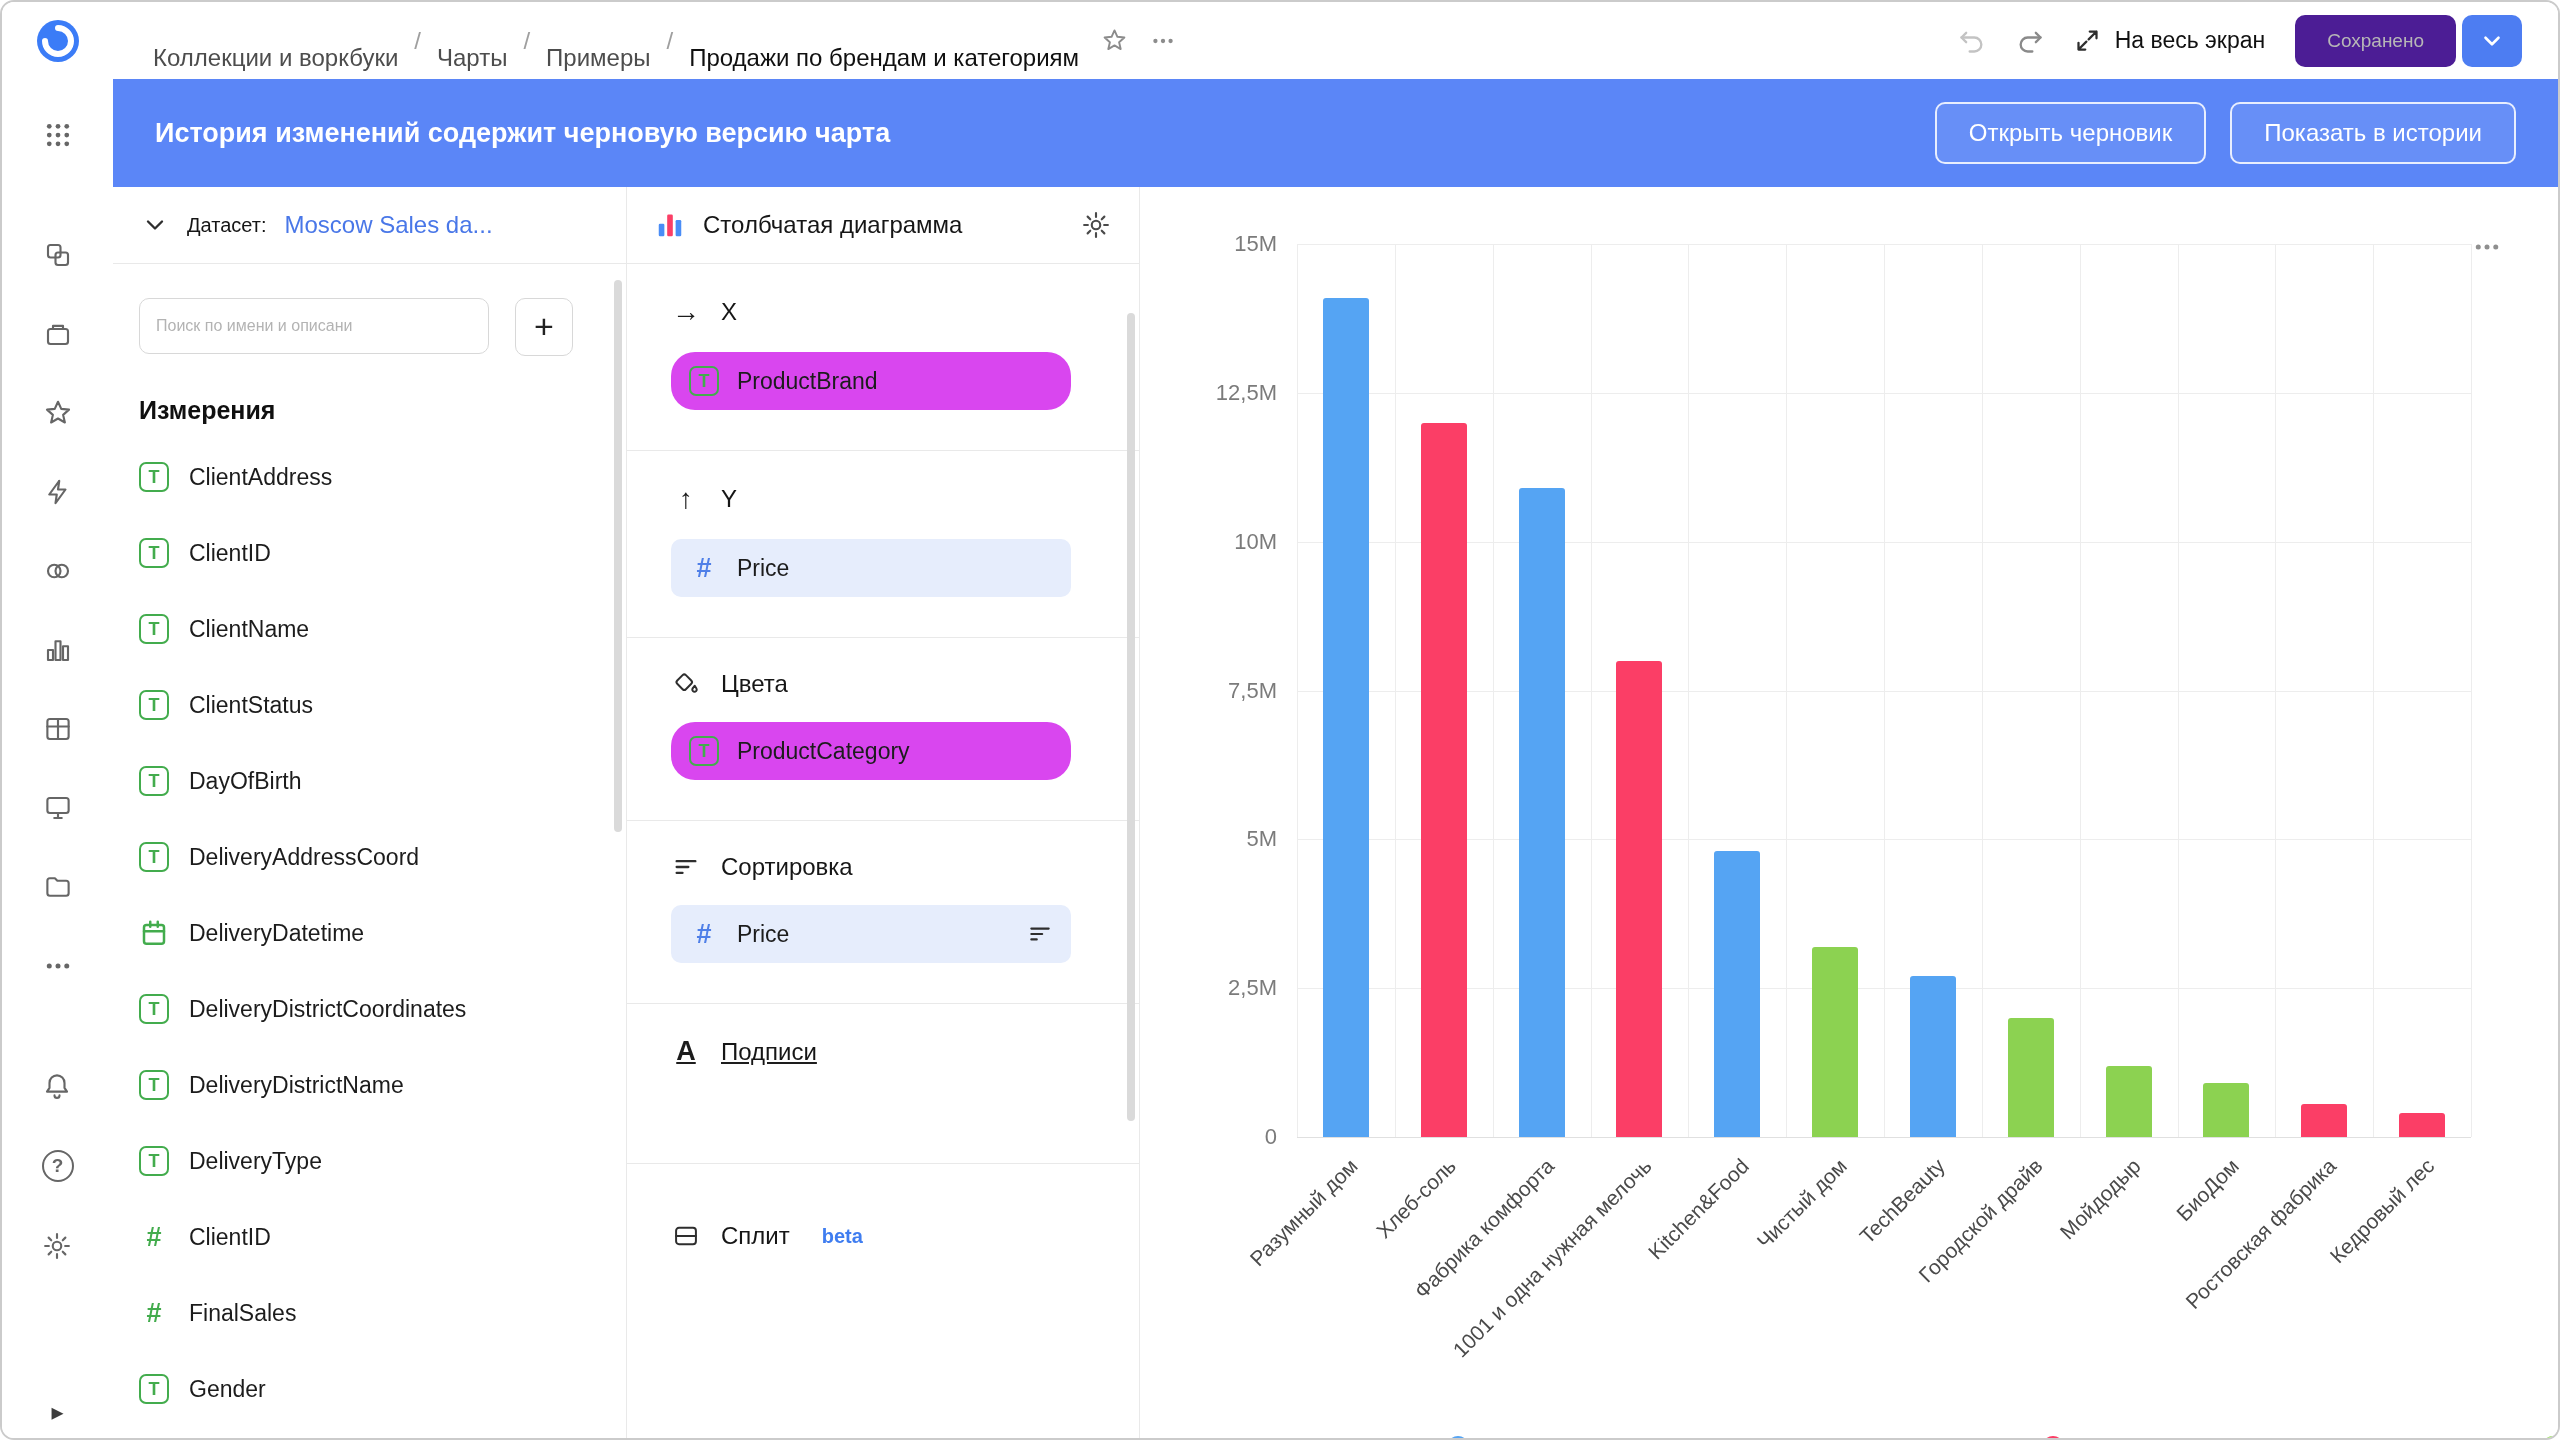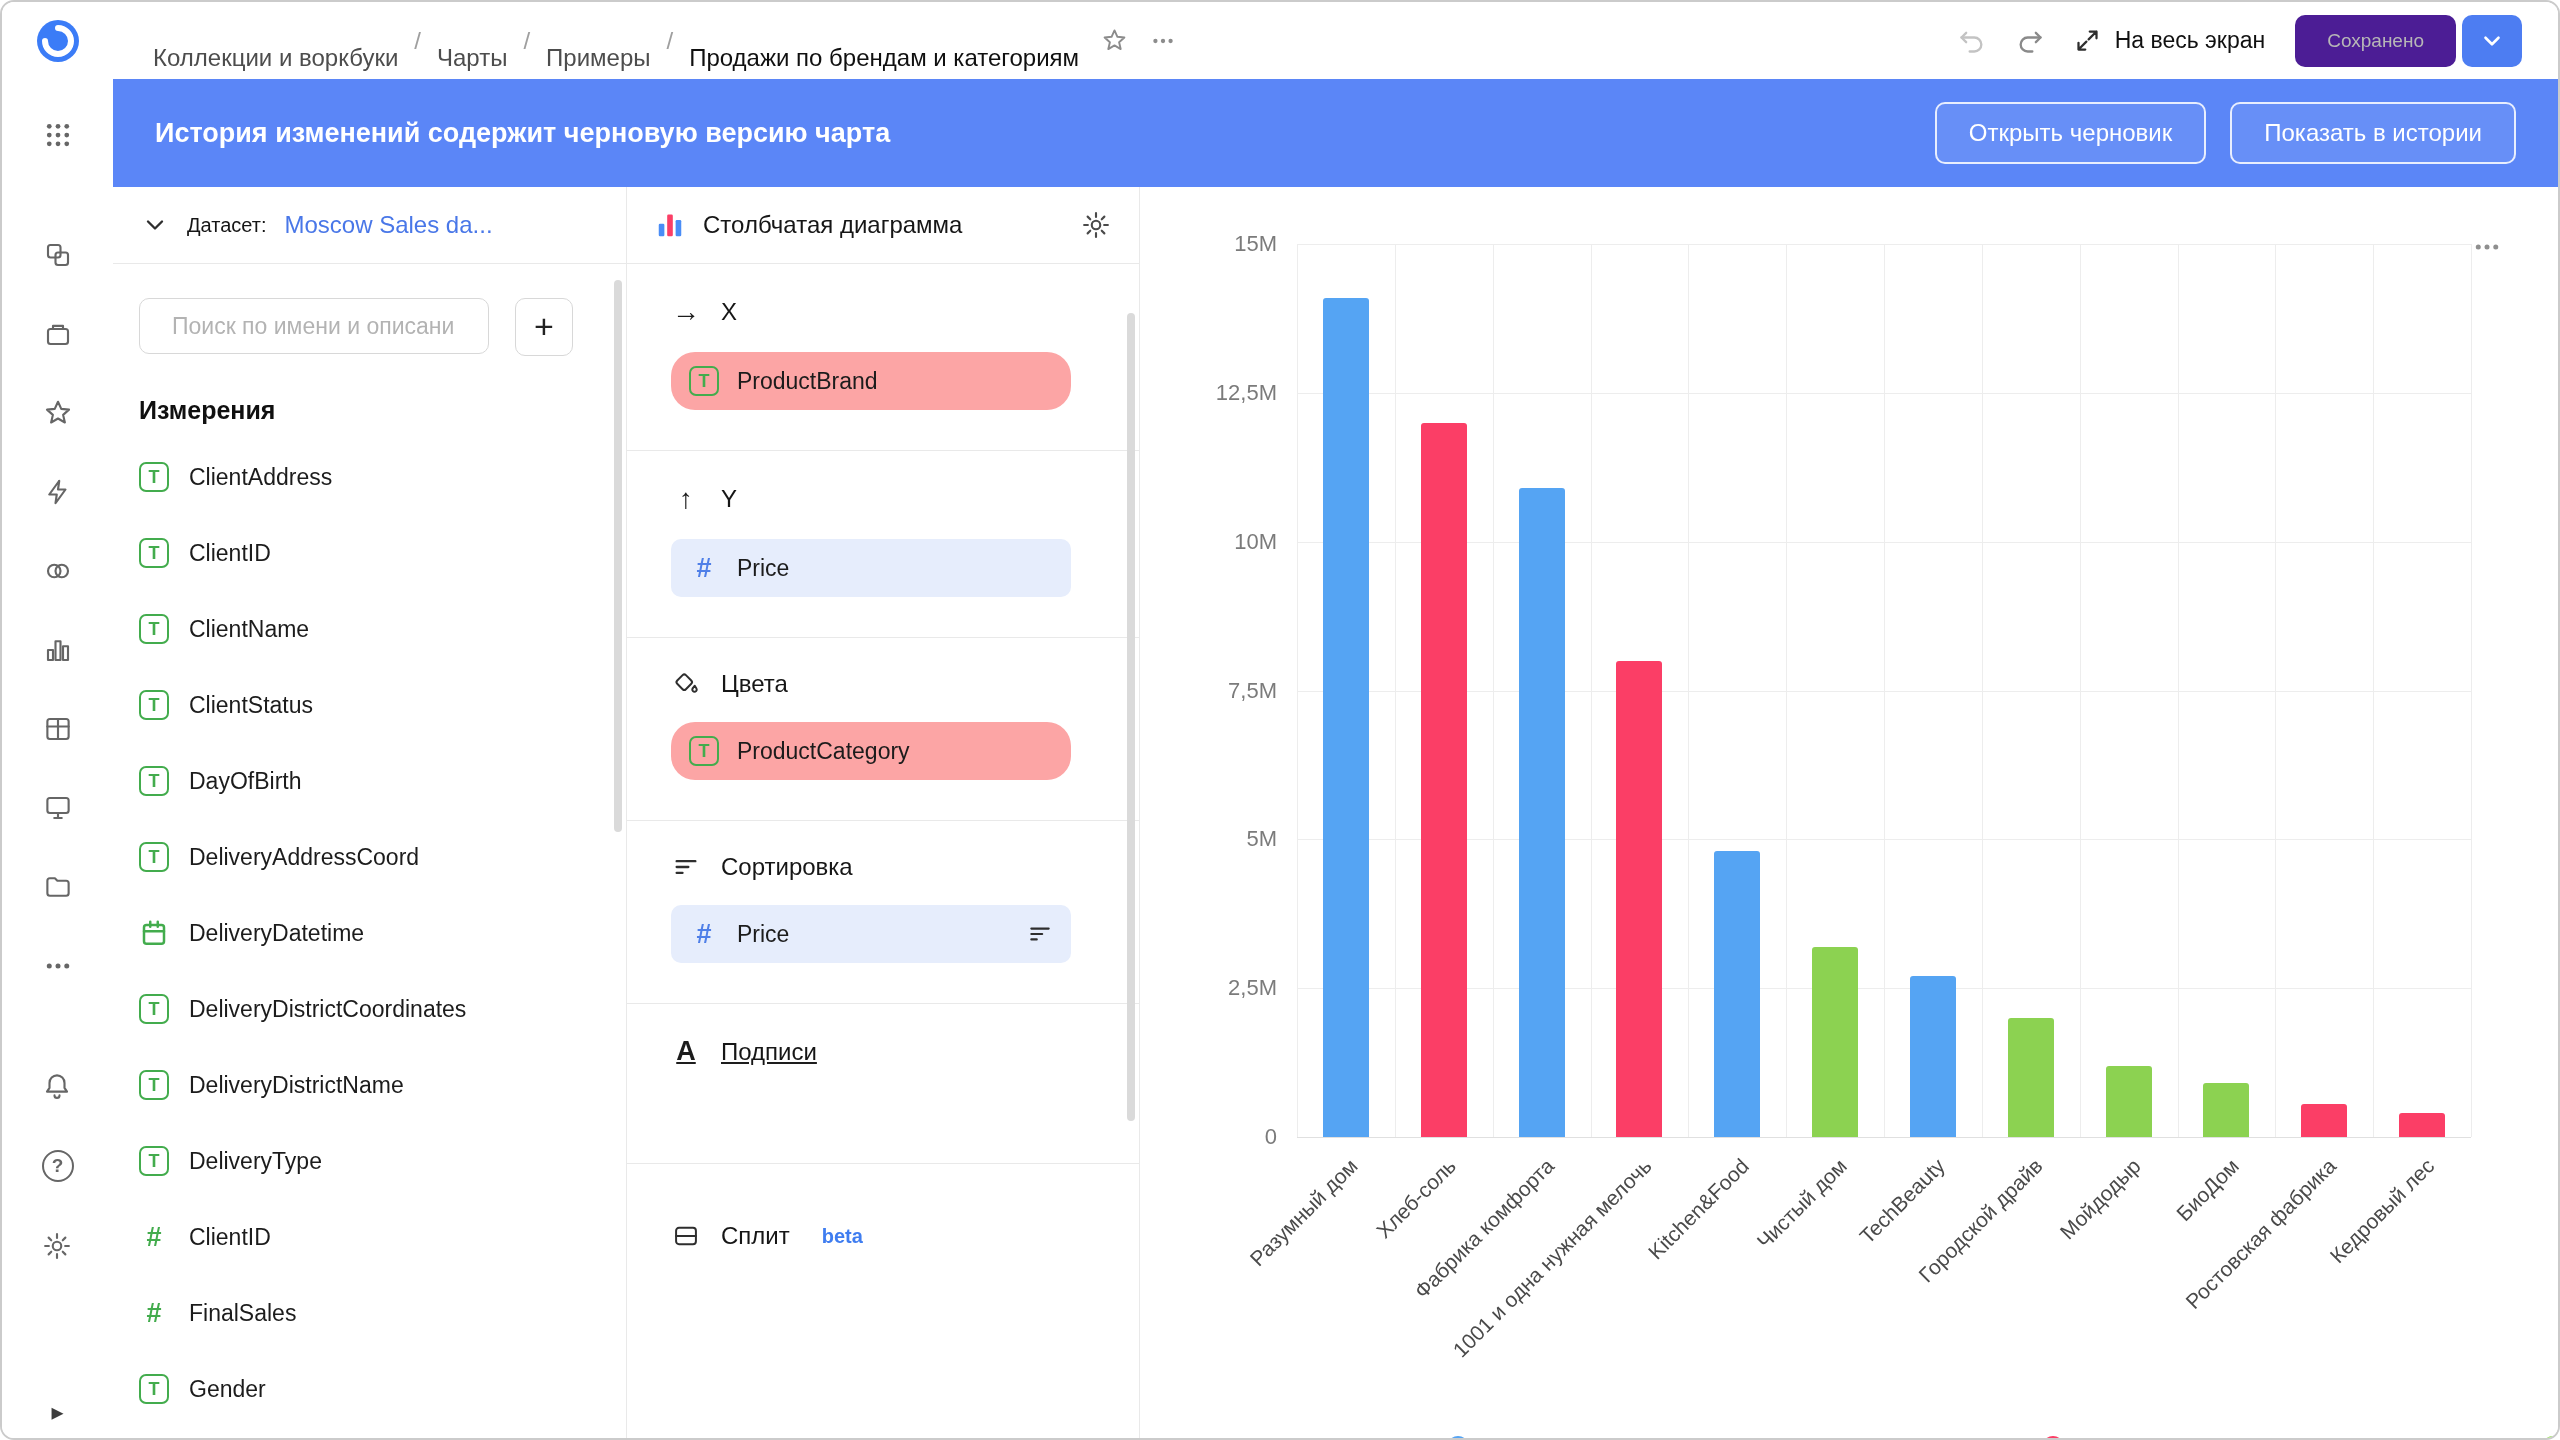--- a/index.html
+++ b/index.html
@@ -47,7 +47,7 @@
 
   .ds-body{padding:0 26px;position:relative;}
   .search-row{margin-top:34px;display:flex;gap:26px;}
-  .search-input{width:350px;height:56px;border:1px solid #d8d8d8;border-radius:10px;padding:0 32px;font-size:23px;color:#222;box-sizing:border-box;outline:none;font-family:"Liberation Sans",sans-serif;}
+  .search-input{width:350px;height:56px;border:1px solid #d8d8d8;border-radius:10px;padding:0 16px;font-size:16px;color:#222;box-sizing:border-box;outline:none;font-family:"Liberation Sans",sans-serif;}
   .search-input::placeholder{color:#b3b3b3;}
   .add-btn{width:56px;height:56px;border:1px solid #d8d8d8;border-radius:10px;background:#fff;display:flex;align-items:center;justify-content:center;font-size:34px;font-weight:400;color:#222;cursor:pointer;}
   .add-btn::before{content:"+";line-height:1;margin-top:-3px;}

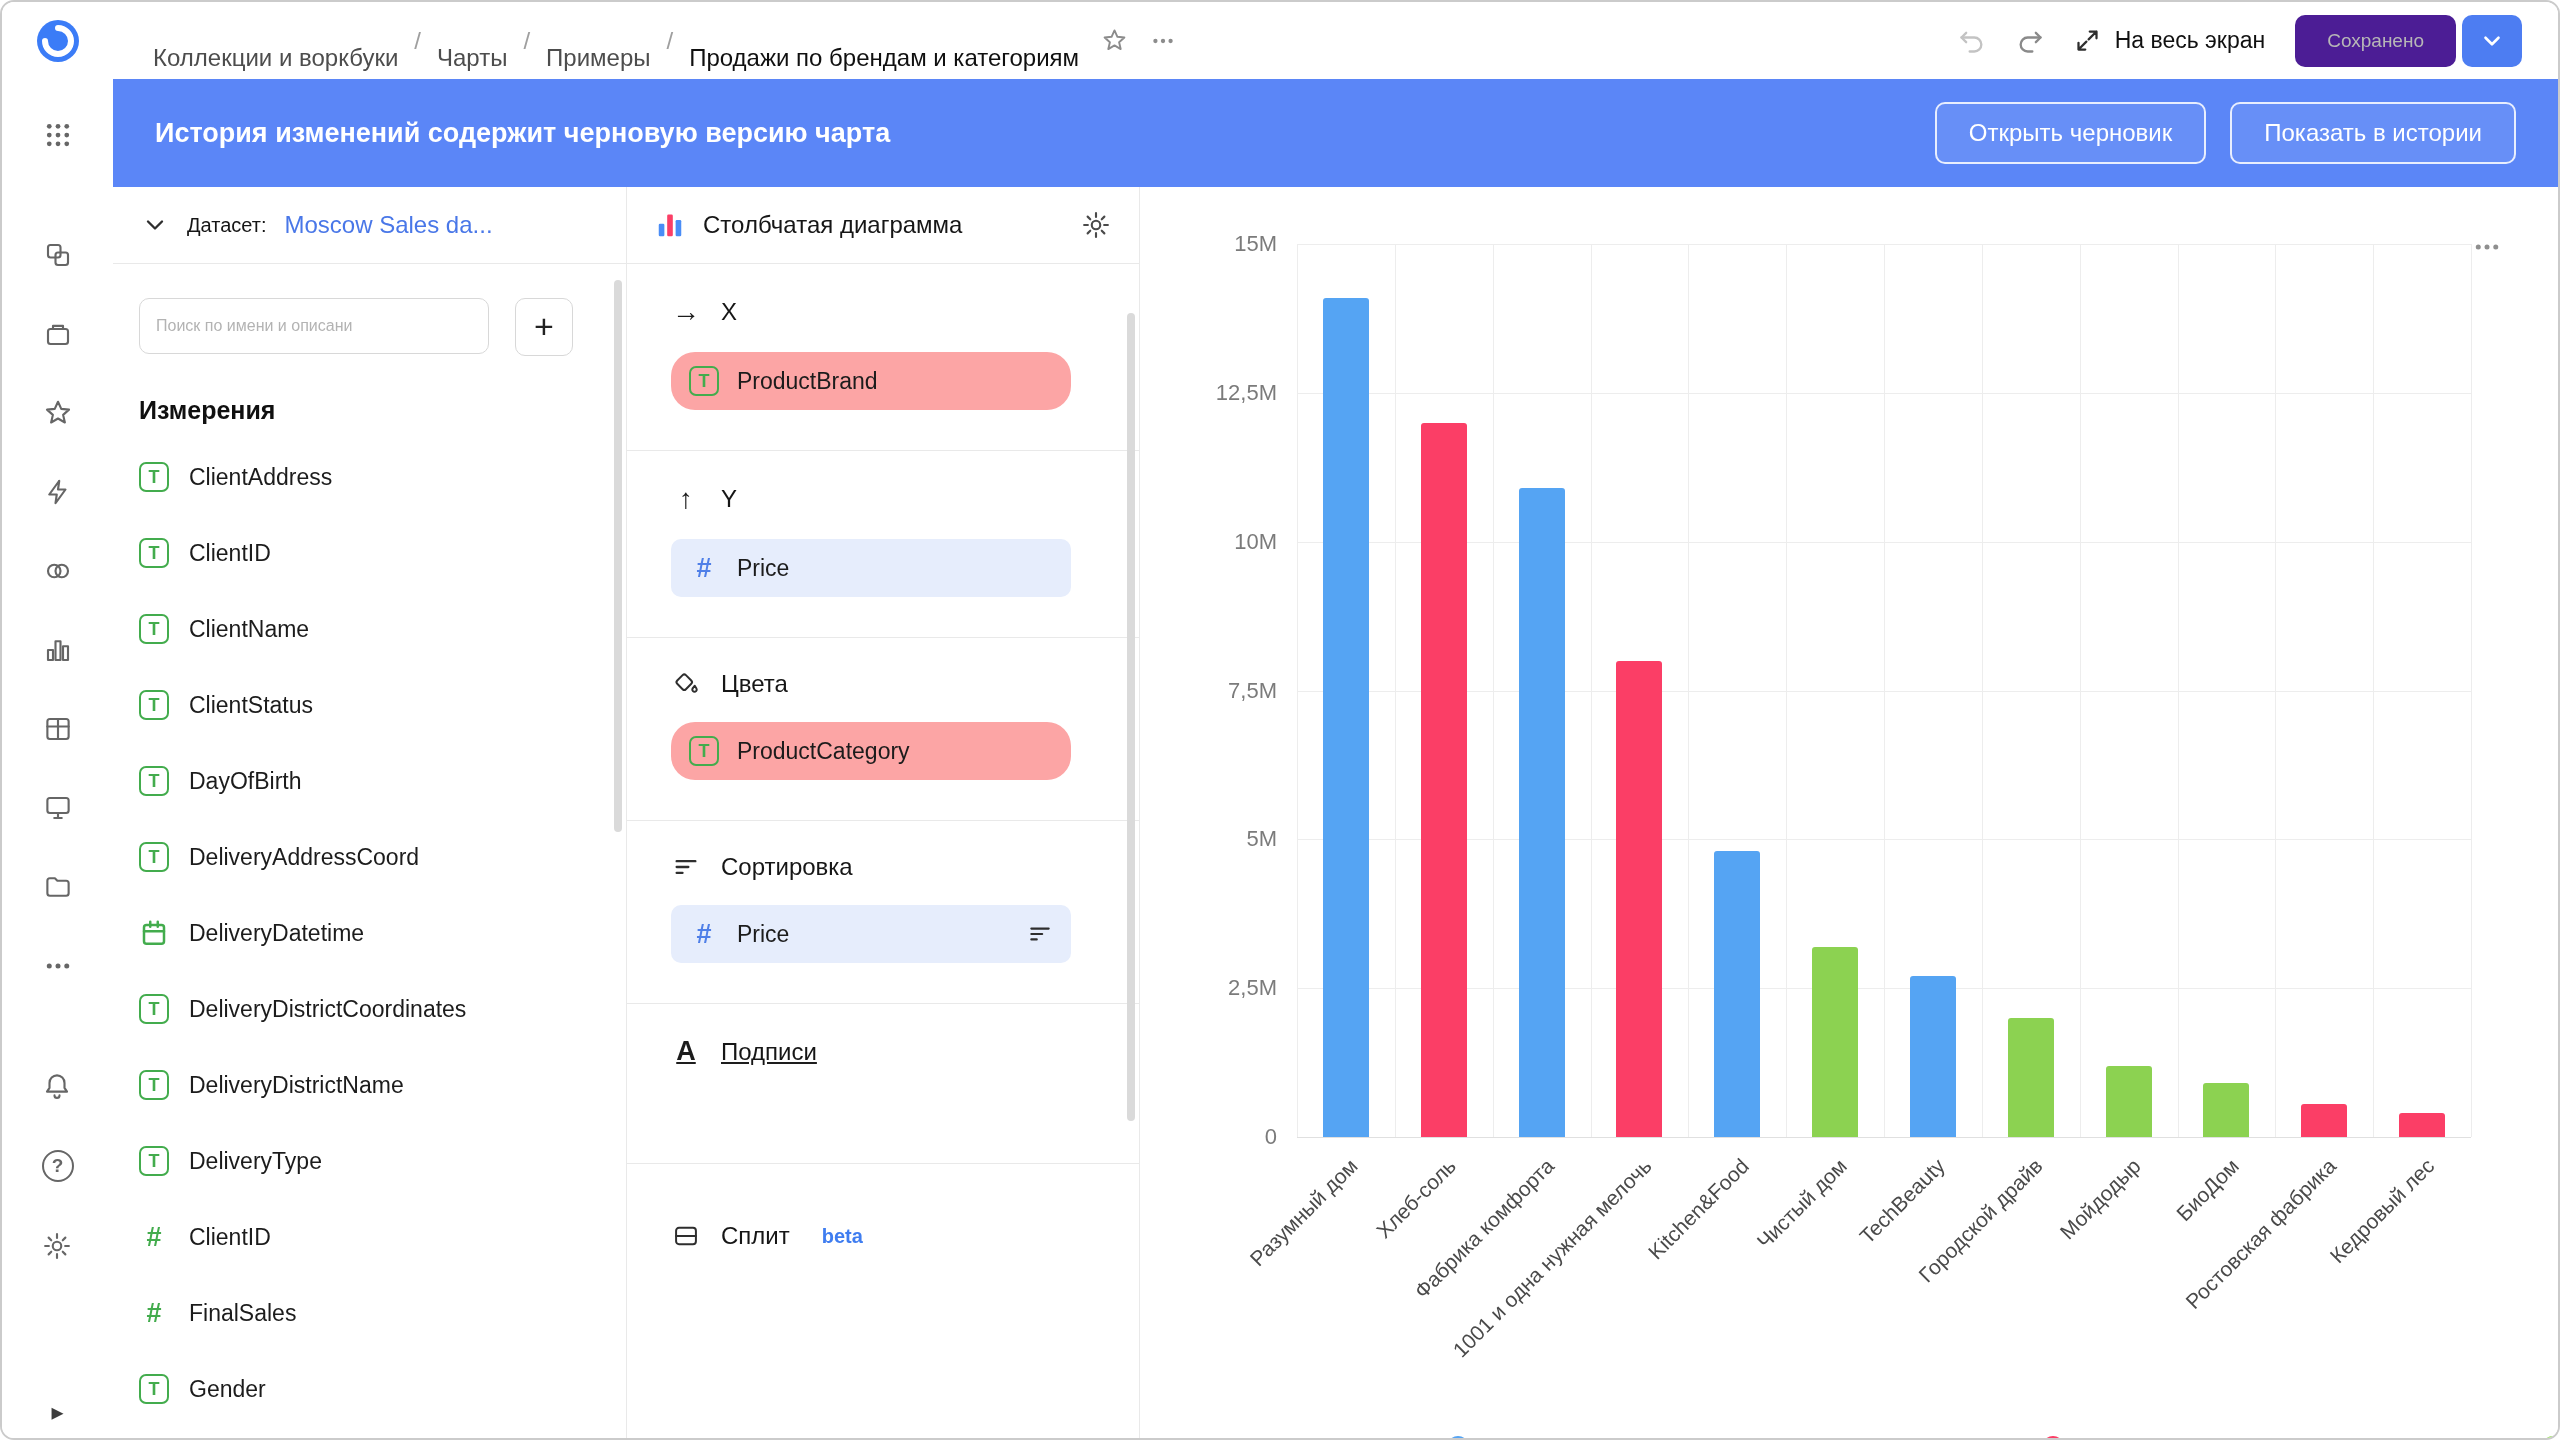--- a/index.html
+++ b/index.html
@@ -73,7 +73,7 @@
   .arrow-up-icon::before{content:"\2191";}
   .labels-a-icon::before{content:"A";font-weight:600;font-size:27px;}
   .chip{margin-top:24px;width:400px;height:58px;border-radius:10px;display:flex;align-items:center;gap:18px;padding:0 18px;box-sizing:border-box;cursor:pointer;}
-  .chip-green{background:#fca5a5;border-radius:24px;}
+  .chip-green{background:#d946ef;border-radius:24px;}
   .chip-blue{background:#e6edfc;}
   .chip-label{font-size:23px;color:#1c1c1c;}
   .chip-sort{margin-left:auto;}

